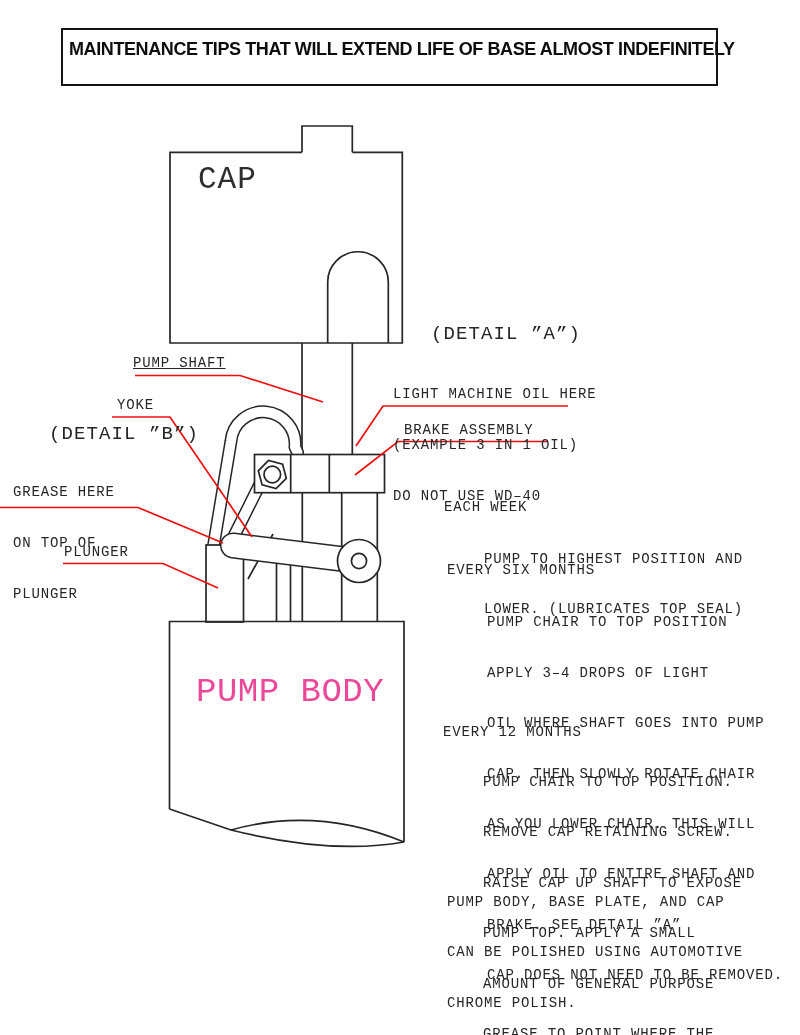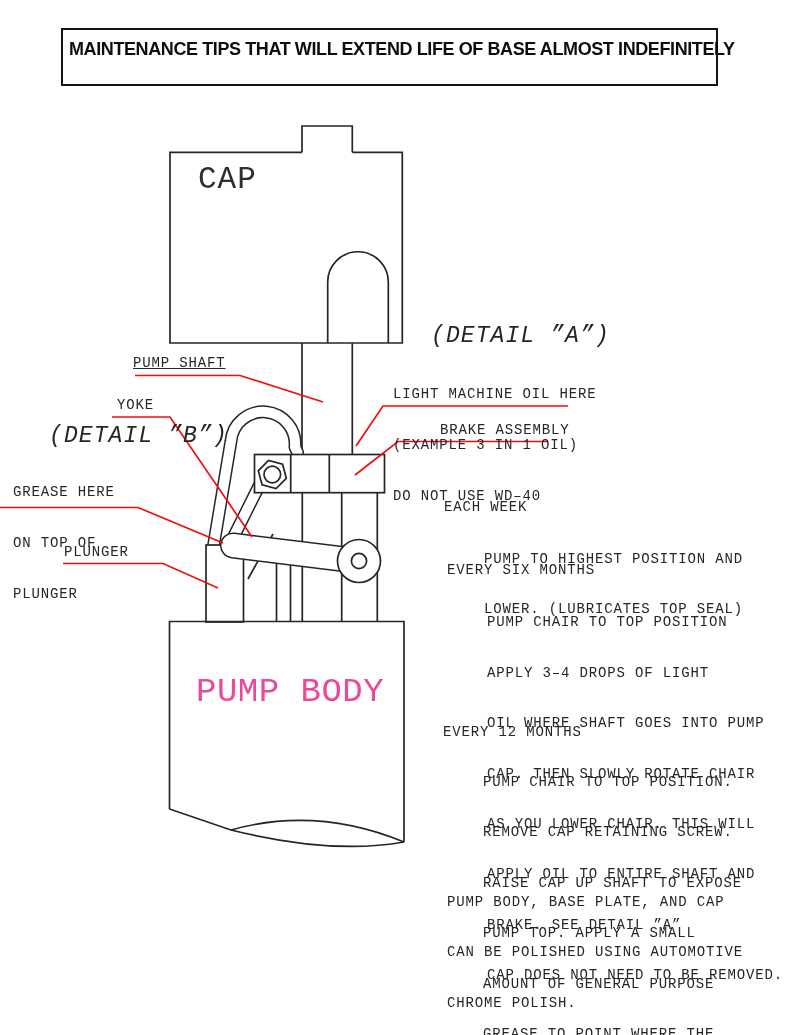--- a/index.html
+++ b/index.html
@@ -12,7 +12,7 @@
   #title-box .t{font-family:"Liberation Sans", sans-serif;font-weight:bold;font-size:18px;
                 letter-spacing:-0.4px;color:#0d0d0d;white-space:nowrap;}
   .cad{font-size:14px;line-height:16.8px;letter-spacing:0.85px;color:#262626;}
-  .cad-big{font-size:23px;letter-spacing:1.1px;color:#262626;font-style:italic;}
+  .cad-big{font-size:19px;letter-spacing:1.1px;color:#262626;}
   .sect{position:absolute;font-size:14px;line-height:16.8px;letter-spacing:0.85px;white-space:pre;}
   .sect .h{margin:0;}
   .sect .ind{margin-left:40px;}

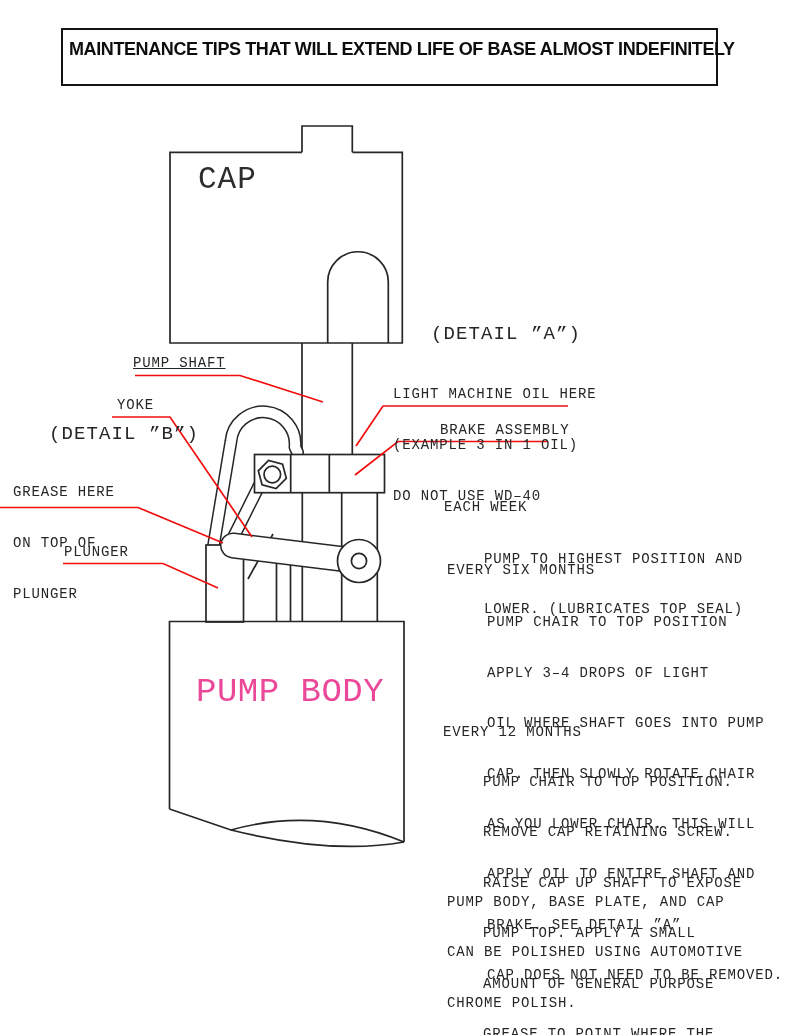--- a/index.html
+++ b/index.html
@@ -99,7 +99,7 @@
   <div class="abs cad" style="left:133px;top:354.5px;text-decoration:underline;">PUMP SHAFT</div>
   <div class="abs cad" style="left:117px;top:396.5px;">YOKE</div>
   <div class="abs cad" style="left:64px;top:544px;">PLUNGER</div>
-  <div class="abs cad" style="left:404px;top:421.5px;margin-left:36px;">BRAKE ASSEMBLY</div>
+  <div class="abs cad" style="left:404px;top:421.5px;">BRAKE ASSEMBLY</div>
 
   <div class="abs cad-big" style="left:431px;top:322.5px;">(DETAIL ”A”)</div>
   <div class="abs cad" style="left:393px;top:351.5px;line-height:17px;">

